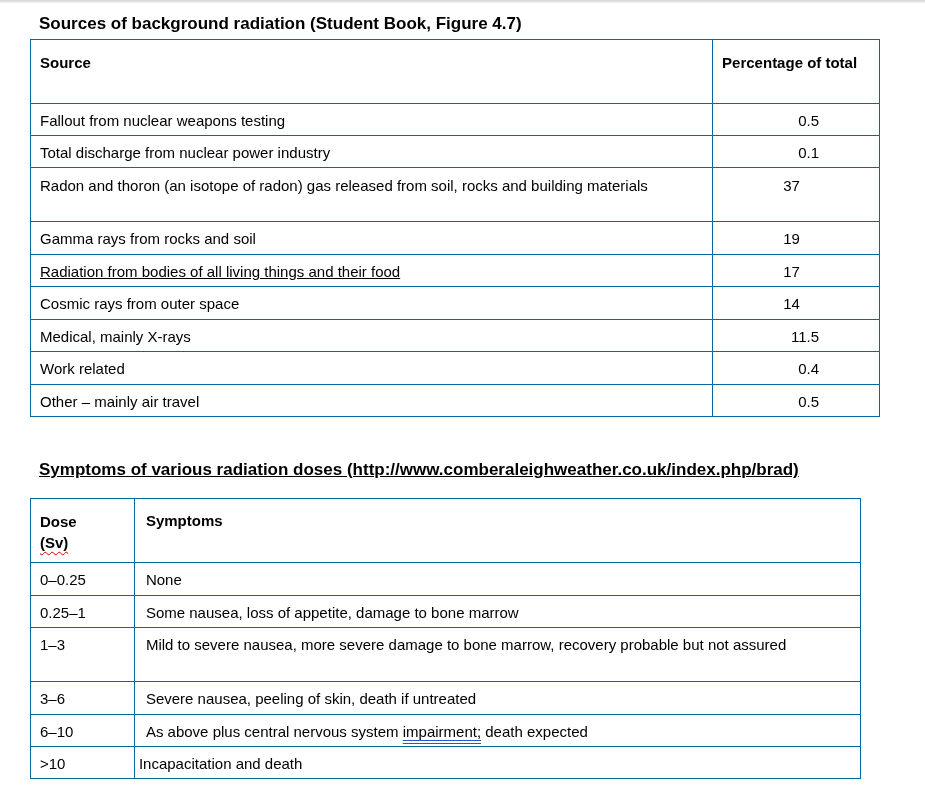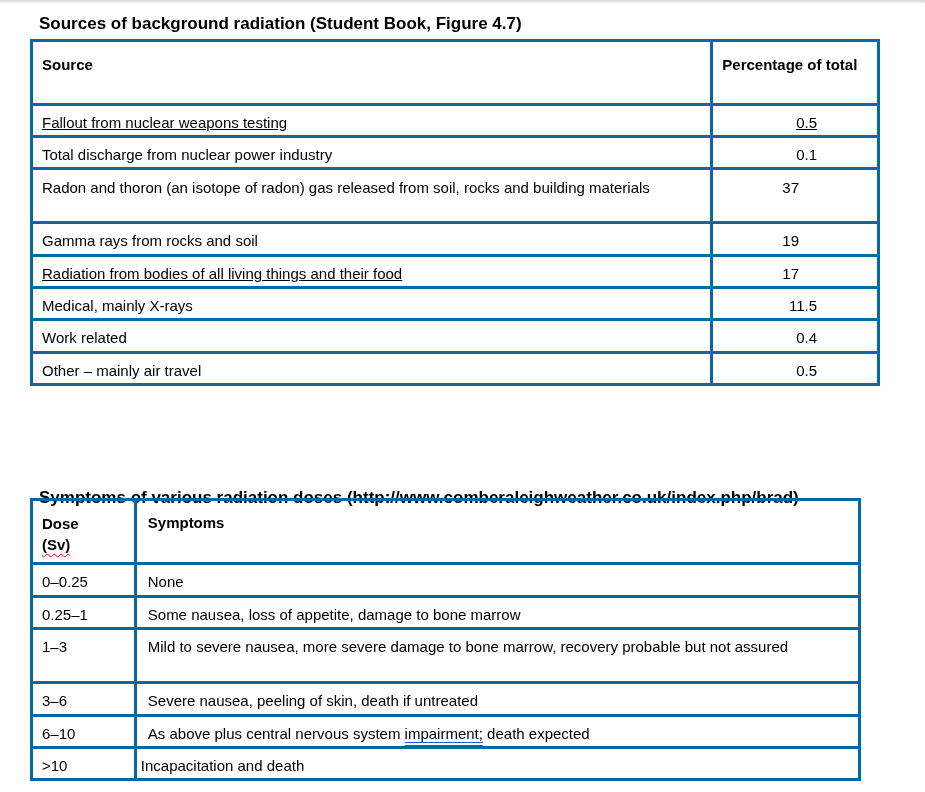--- a/index.html
+++ b/index.html
@@ -9,7 +9,7 @@
                background: linear-gradient(#d6d6d6, #f2f2f2); }
     .title { position: absolute; font-weight: bold; font-size: 17px; white-space: nowrap; }
     table { position: absolute; border-collapse: collapse; font-size: 15px; }
-    td { border: 3px solid #0369a1; vertical-align: top; padding: 0 9px; line-height: 21px; }
+    td { border: 1px solid #0369a1; vertical-align: top; padding: 0 9px; line-height: 21px; }
     .hdr td { font-weight: bold; }
     .num { text-align: right; padding-right: 60px; }
     .num.top { text-align: center; padding-right: 9px; padding-left: 0; }

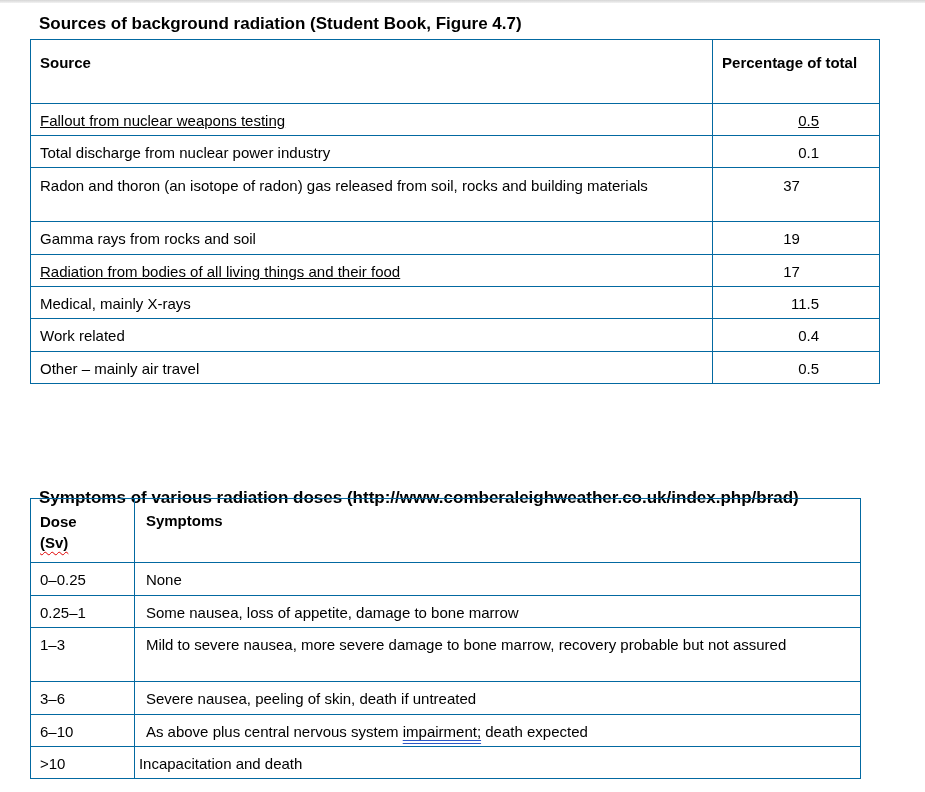--- a/index.html
+++ b/index.html
@@ -33,7 +33,7 @@
     <td style="padding-top:12px;">Source</td>
     <td style="padding-top:12px;">Percentage of total</td>
   </tr>
-  <tr style="height:32px;text-decoration:underline;">
+  <tr style="height:32px;">
     <td style="padding-top:6px;">Fallout from nuclear weapons testing</td>
     <td class="num" style="padding-top:6px;">0.5</td>
   </tr>

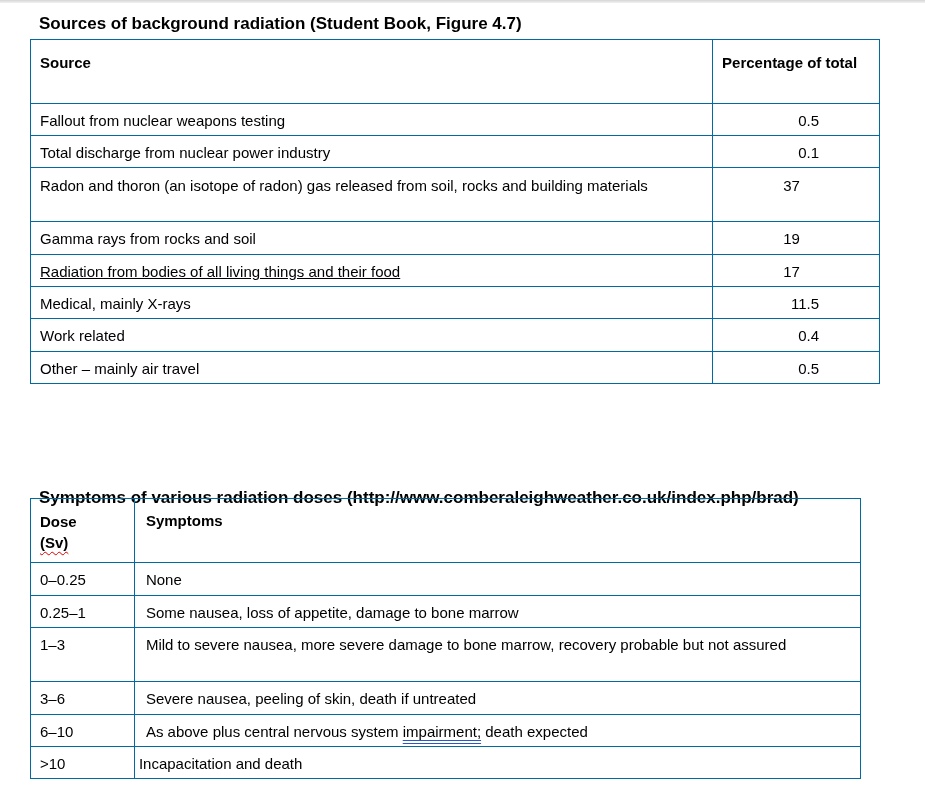--- a/index.html
+++ b/index.html
@@ -52,6 +52,10 @@
   <tr style="height:32px;">
     <td style="padding-top:6px;text-decoration:underline;">Radiation from bodies of all living things and their food</td>
     <td class="num top" style="padding-top:6px;">17</td>
+  </tr>
+  <tr style="height:33px;">
+    <td style="padding-top:6px;">Cosmic rays from outer space</td>
+    <td class="num top" style="padding-top:6px;">14</td>
   </tr>
   <tr style="height:32px;">
     <td style="padding-top:6px;">Medical, mainly X-rays</td>

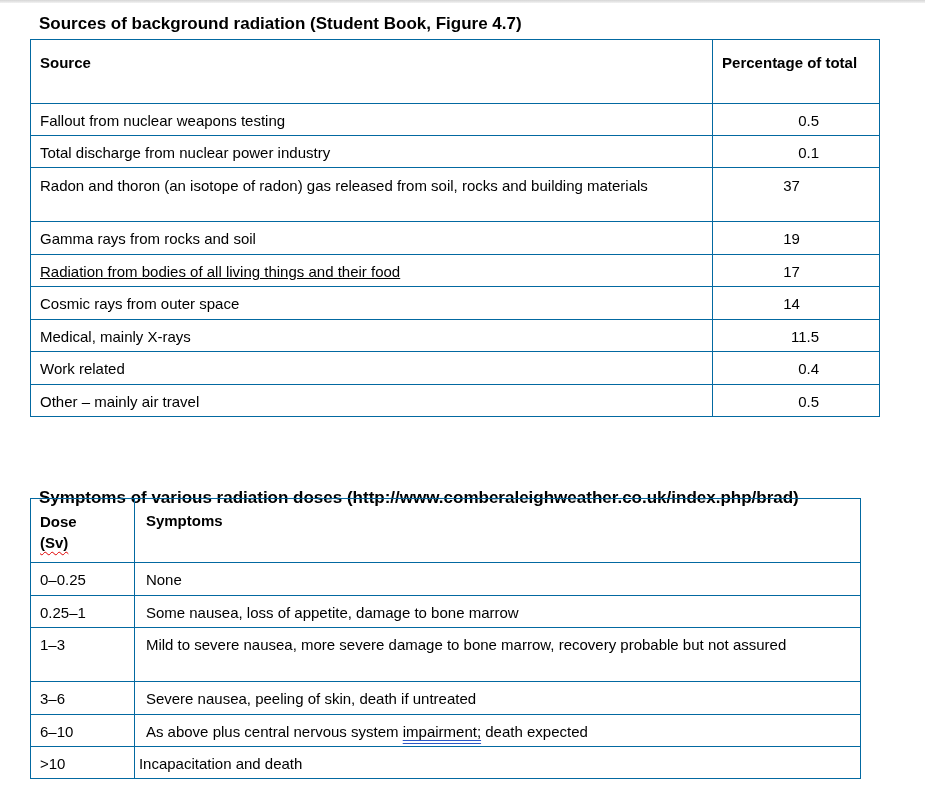--- a/index.html
+++ b/index.html
@@ -72,7 +72,7 @@
 </tbody>
   </table>
 
-<div class="title" style="left:39px; top:488px;">Symptoms of various radiation doses (http://www.comberaleighweather.co.uk/index.php/brad)</div>
+<div class="title" style="left:39px; top:460px;text-decoration:underline;">Symptoms of various radiation doses (http://www.comberaleighweather.co.uk/index.php/brad)</div>
 
 <table style="left:30px; top:498px; width:831px;">
   <colgroup>

